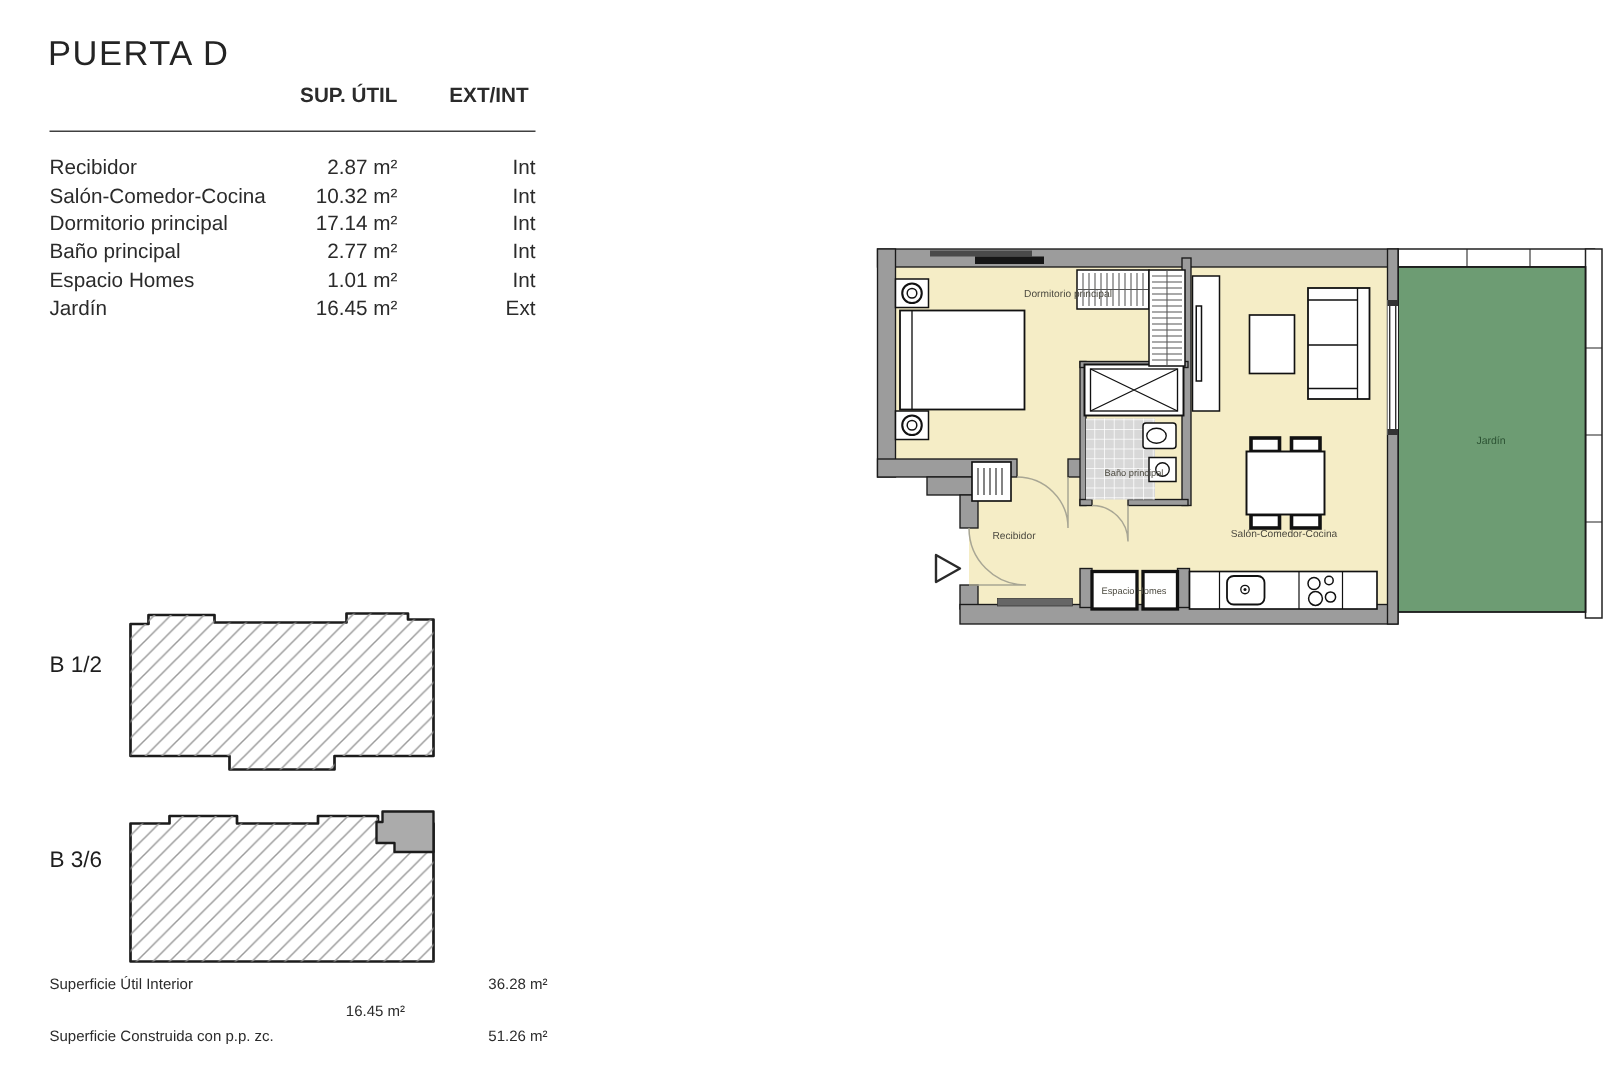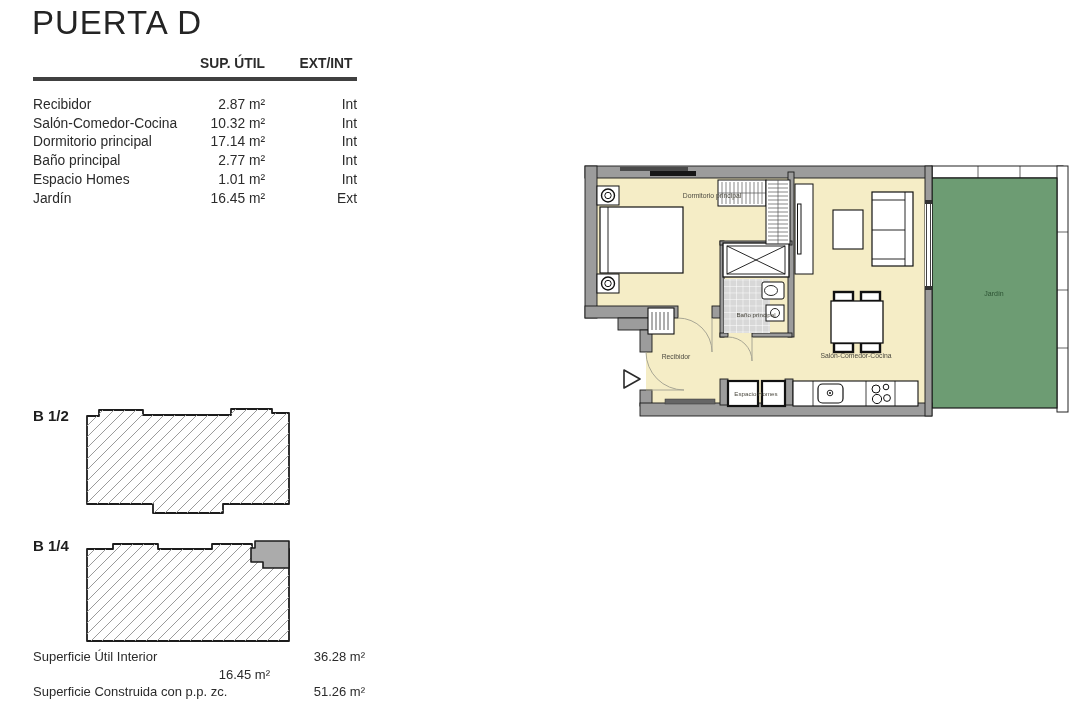--- a/index.html
+++ b/index.html
@@ -8,8 +8,8 @@
     font-family:"Liberation Sans", sans-serif; color:#2b2b2b; overflow:hidden;
   }
   .title {
-    position:absolute; left:32px; top:4px;
-    font-size:33px; letter-spacing:1px; color:#242424;
+    position:absolute; left:32px; top:22px;
+    font-size:23px; letter-spacing:1px; color:#242424;
   }
   
   .areas { position:absolute; left:33px; top:56px; width:324px; font-size:13.8px; }

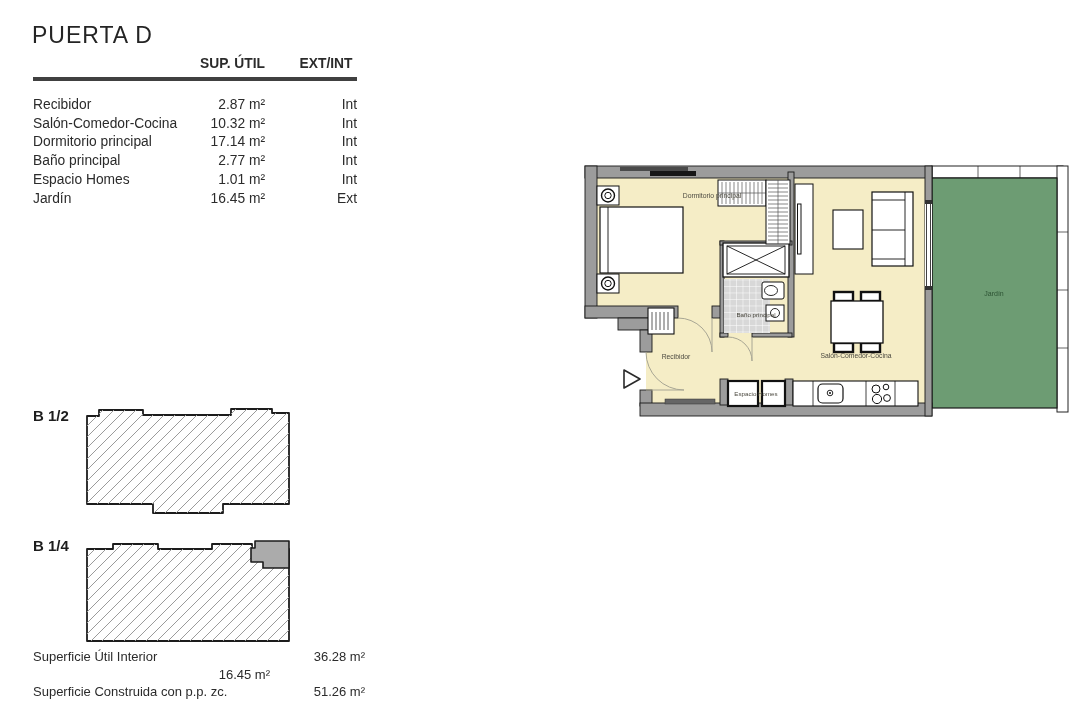--- a/index.html
+++ b/index.html
@@ -14,7 +14,7 @@
   
   .areas { position:absolute; left:33px; top:56px; width:324px; font-size:13.8px; }
   .a-head { display:grid; grid-template-columns:155px 77px 92px;
-            font-weight:bold; padding-bottom:6px; border-bottom:4px solid #404040; }
+            font-weight:bold; padding-bottom:16px; border-bottom:1px solid #404040; }
   .h-area { text-align:right; }
   .h-type { text-align:center; padding-left:30px; }
   .a-rows { margin-top:15px; }

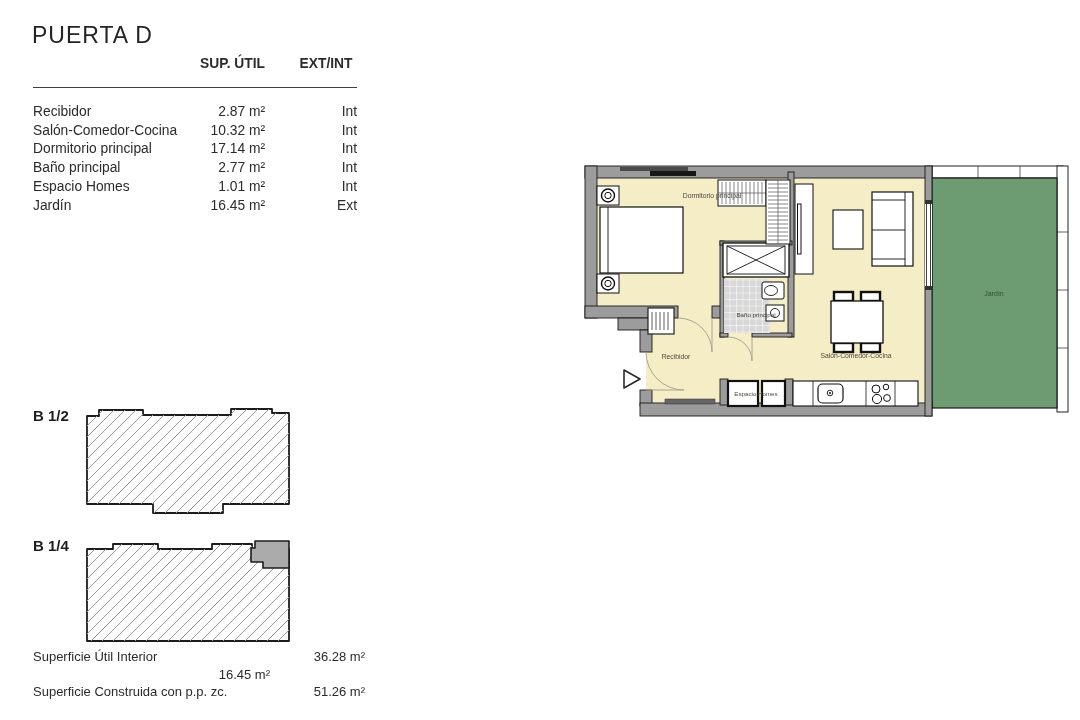--- a/index.html
+++ b/index.html
@@ -26,7 +26,7 @@
   .s-row { display:grid; grid-template-columns:1fr 95px; line-height:17.6px; }
   .s-val { text-align:right; }
   
-  .block-label { position:absolute; font-weight:bold; font-size:15px; color:#1e1e1e; }
+  .block-label { position:absolute; font-weight:normal; font-size:15px; color:#1e1e1e;margin-top:28px; }
   #b12-label { left:33px; top:407px; }
   #b34-label { left:33px; top:537px; }
   #b12-svg { position:absolute; left:85px; top:406px; }

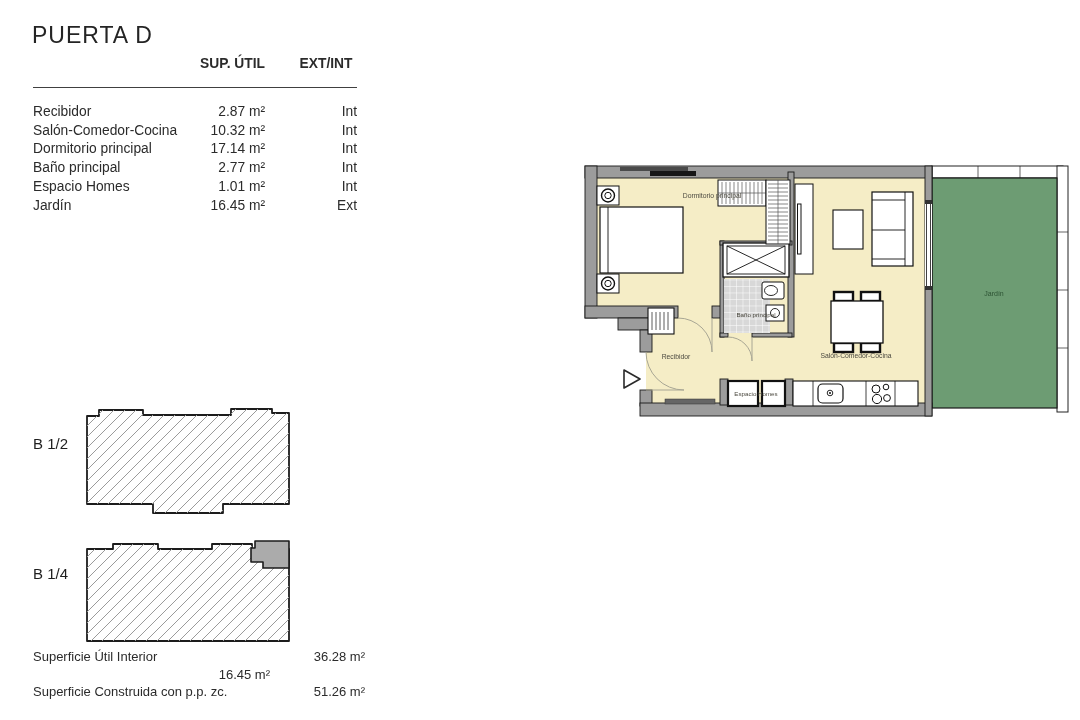--- a/index.html
+++ b/index.html
@@ -244,7 +244,7 @@
     <path d="M 2,10 L 14,10 L 14,4 L 58,4 L 58,9 L 146,9 L 146,3 L 187,3 L 187,7 L 204,7 L 204,98 L 138,98 L 138,107 L 68,107 L 68,98 L 2,98 Z" fill="url(#hatch1)" stroke="none"></path>
   </svg>
 
-  <div class="block-label" id="b34-label">B 1/4</div>
+  <div class="block-label" id="b34-label">B 3/6</div>
   <svg id="b34-svg" width="206" height="108" viewBox="0 0 206 108">
     <defs>
       <pattern id="hatch2" width="11" height="11" patternUnits="userSpaceOnUse">

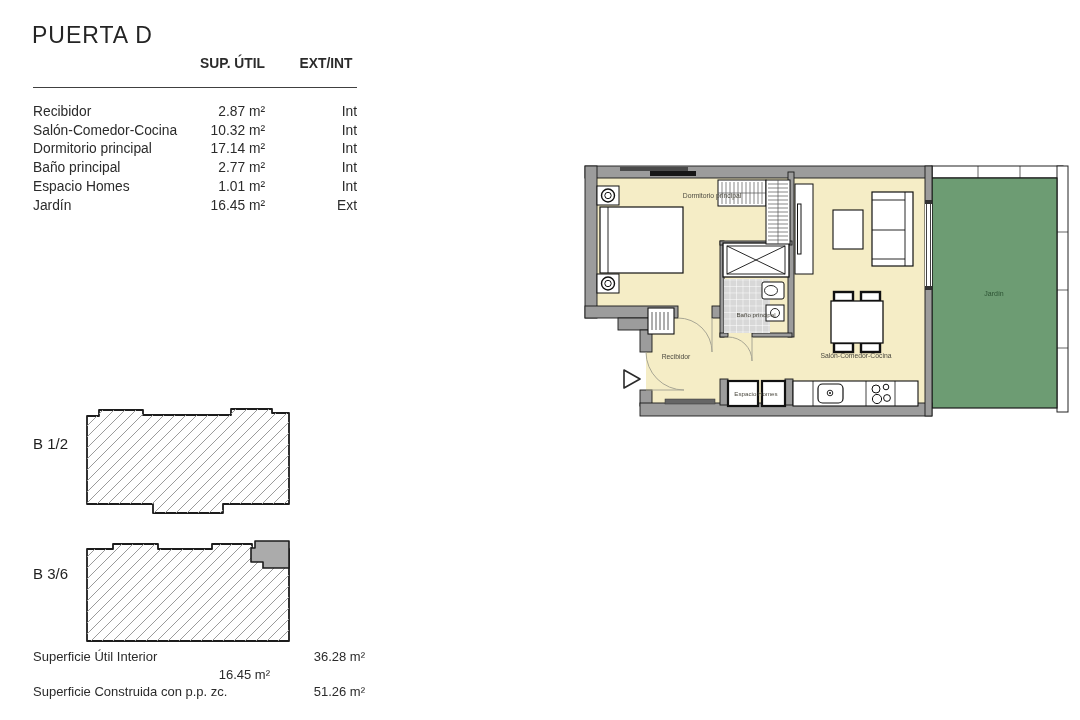--- a/index.html
+++ b/index.html
@@ -22,7 +22,7 @@
   .c-area { text-align:right; }
   .c-type { text-align:right; padding-left:30px; }
   
-  .summary { position:absolute; left:33px; top:648px; width:332px; font-size:13px; }
+  .summary { position:absolute; left:33px; top:648px; width:332px; font-size:10px; }
   .s-row { display:grid; grid-template-columns:1fr 95px; line-height:17.6px; }
   .s-val { text-align:right; }
   

